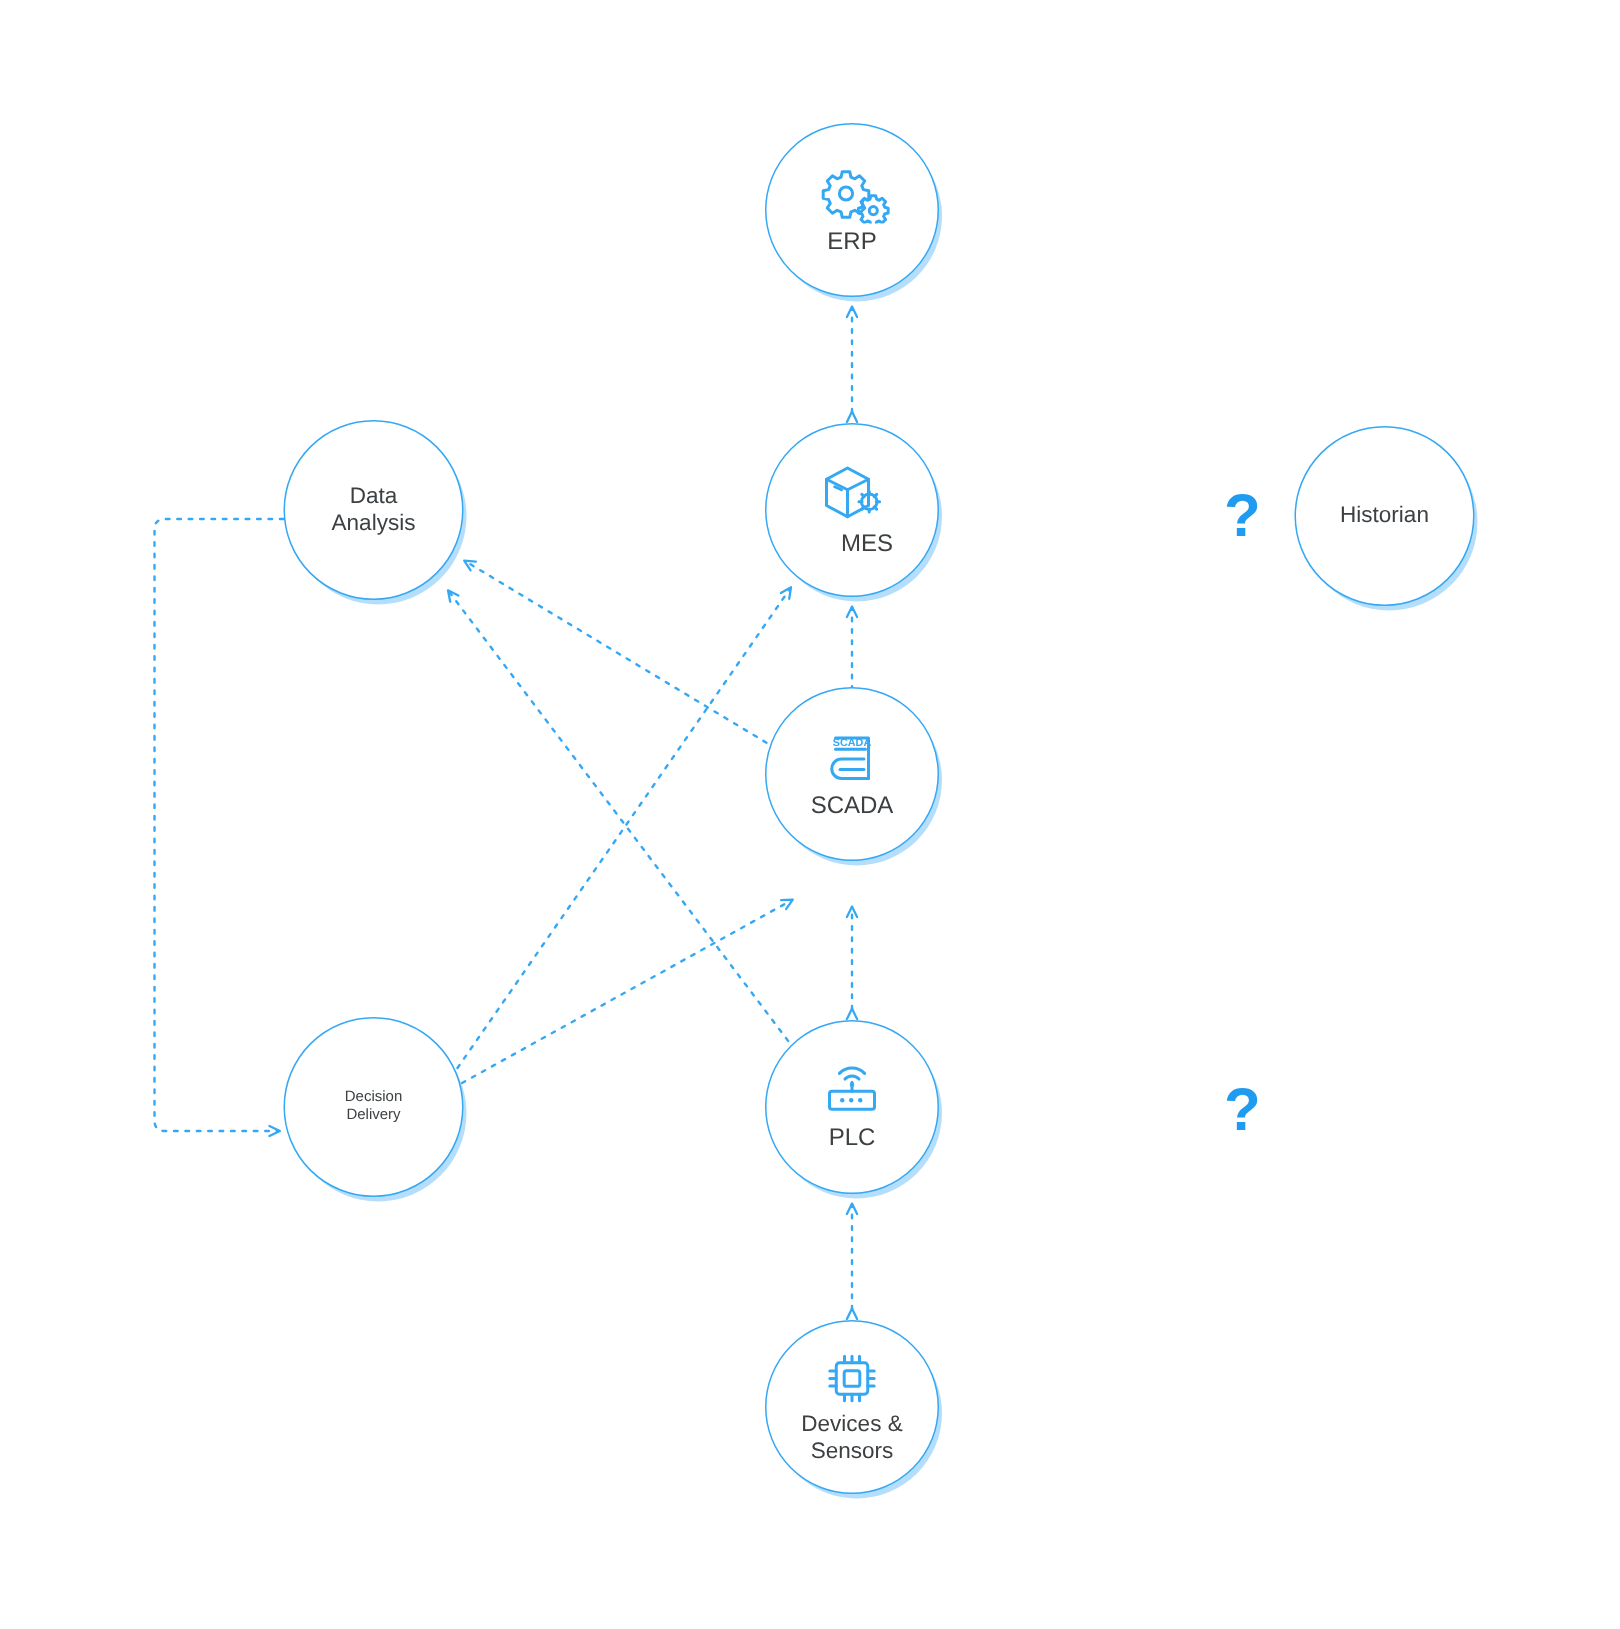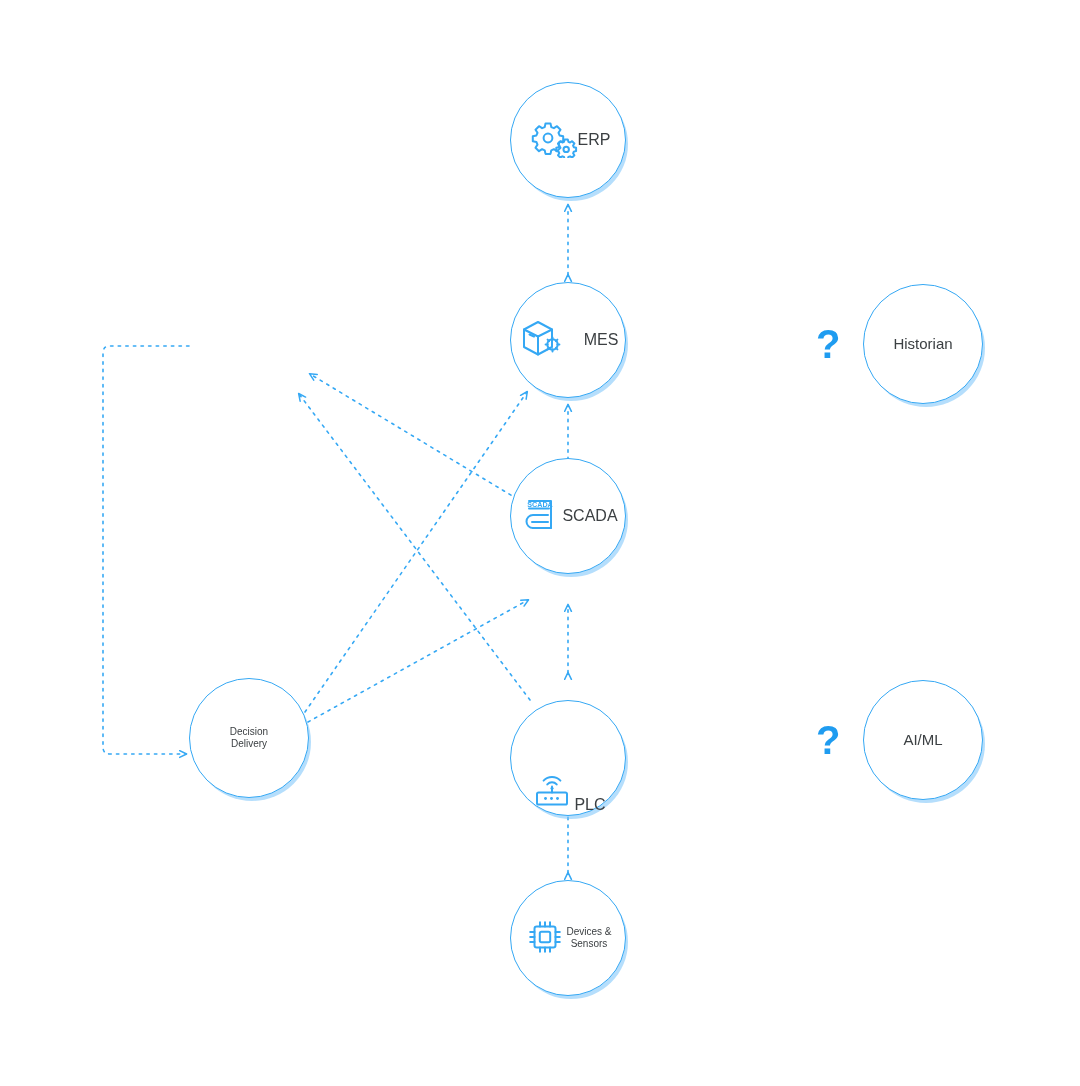--- a/index.html
+++ b/index.html
@@ -8,7 +8,7 @@
   #stage{position:absolute;inset:0;width:1080px;height:1086px;}
   svg.layer{position:absolute;left:0;top:0;width:1080px;height:1086px;}
   .node{position:absolute;border-radius:50%;background:#ffffff;
-        display:flex;flex-direction:row;align-items:center;justify-content:center;
+        display:flex;flex-direction:column;align-items:center;justify-content:center;
         box-sizing:border-box;}
   .node .label{color:#3c4043;text-align:center;line-height:1.18;white-space:pre-line;}
   .node-icon{display:flex;align-items:center;justify-content:center;}

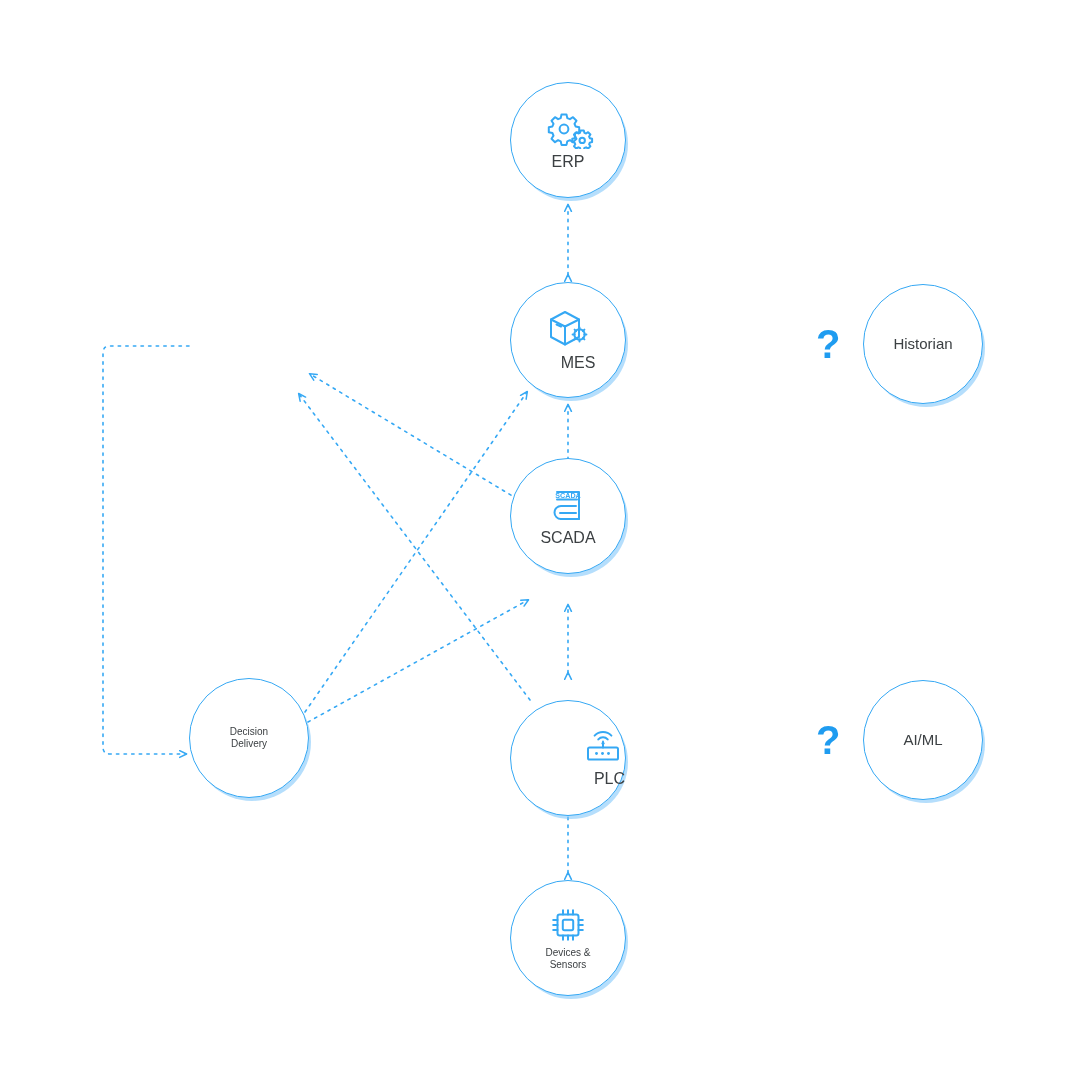--- a/index.html
+++ b/index.html
@@ -126,6 +126,11 @@
 Sensors</span>
   </div>
 
+  <div class="node" style="left:189px;top:280px;width:120px;height:120px;border:1.8px solid #35a8f4;
+              box-shadow:3px 4px 0 -1px rgba(120,195,250,.55);">
+    <span class="label" style="font-size:15px;">Data
+Analysis</span>
+  </div>
 
   <div class="node" style="left:189px;top:678px;width:120px;height:120px;border:1.8px solid #35a8f4;
               box-shadow:3px 4px 0 -1px rgba(120,195,250,.55);">

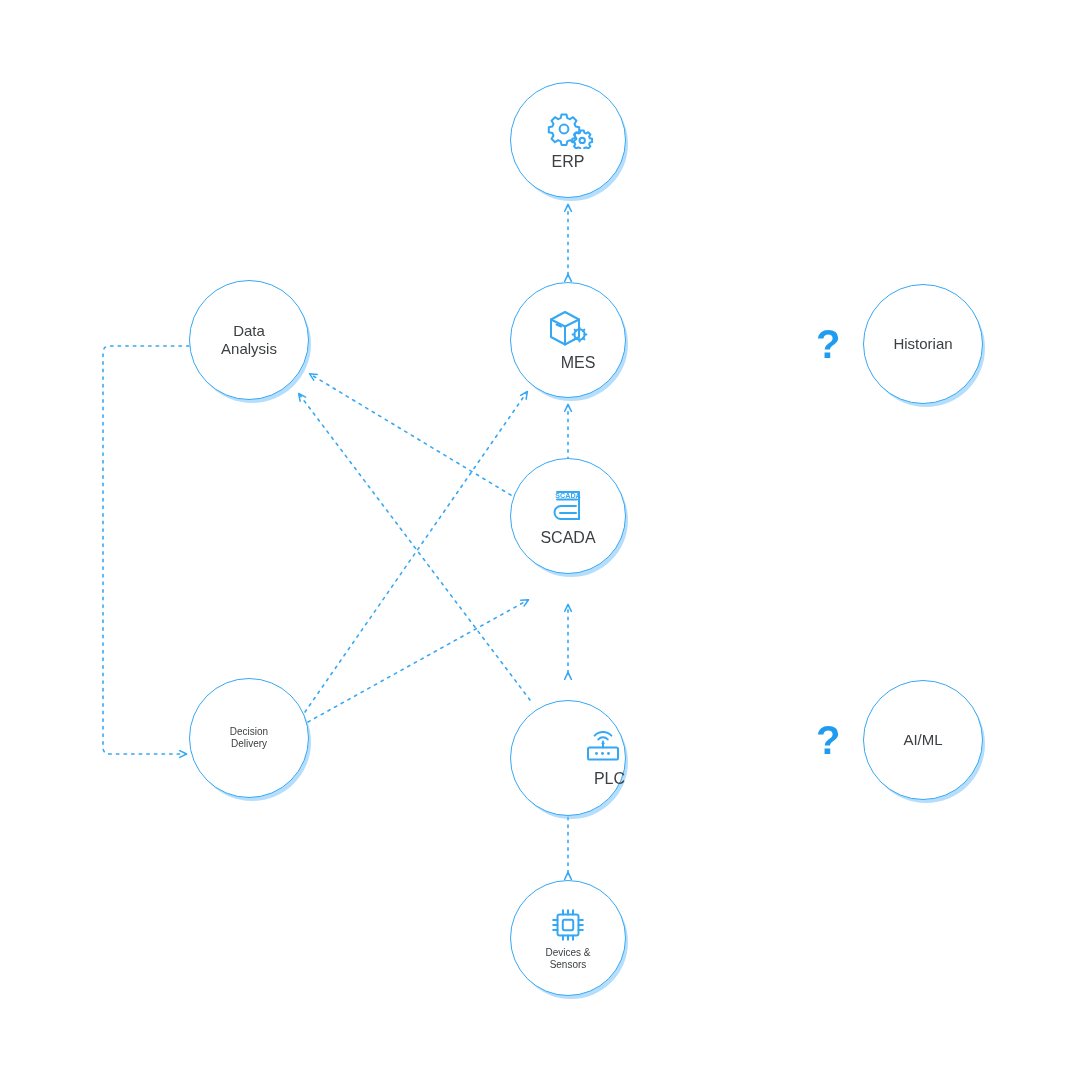--- a/index.html
+++ b/index.html
@@ -143,10 +143,6 @@
     <span class="label" style="font-size:15px;">Historian</span>
   </div>
 
-  <div class="node" style="left:863px;top:680px;width:120px;height:120px;border:1.8px solid #35a8f4;
-              box-shadow:3px 4px 0 -1px rgba(120,195,250,.55);">
-    <span class="label" style="font-size:15px;">AI/ML</span>
-  </div>
 
   <div class="qmark" style="left:816px;top:324px;">?</div>
   <div class="qmark" style="left:816px;top:720px;">?</div>

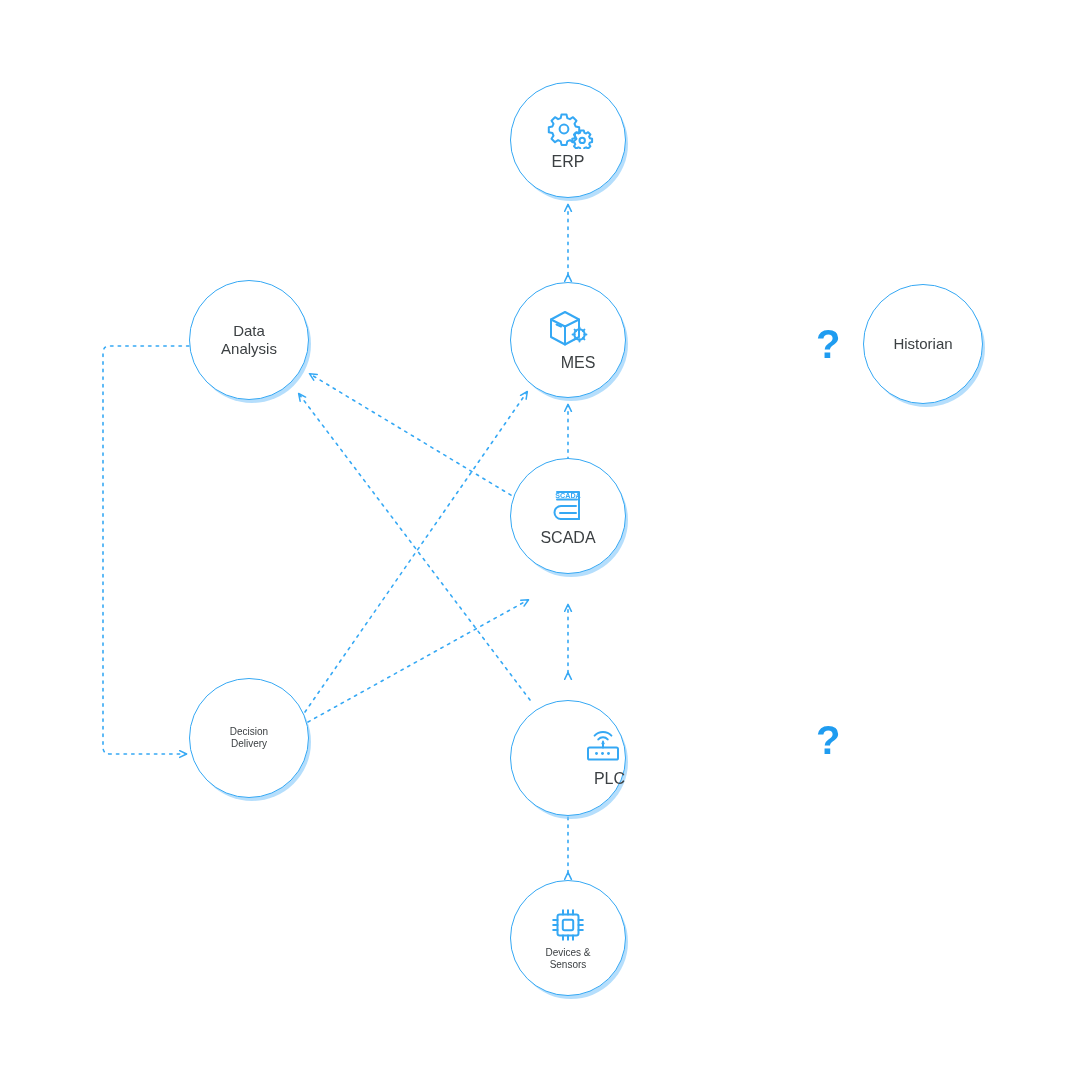--- a/index.html
+++ b/index.html
@@ -93,8 +93,8 @@
     <span class="label" style="font-size:16px;">SCADA</span>
   </div>
 
-  <div class="node" style="left:510px;top:700px;width:116px;height:116px;border:1.8px solid #35a8f4;
-              box-shadow:3px 4px 0 -1px rgba(120,195,250,.55);align-items:flex-end;">
+  <div class="node" style="left:510px;top:680px;width:116px;height:116px;border:1.8px solid #35a8f4;
+              box-shadow:3px 4px 0 -1px rgba(120,195,250,.55);">
     <span class="node-icon" style="margin-bottom:5px;">
       <svg width="44" height="38" viewBox="0 0 44 38" fill="none" stroke="#35a8f4" stroke-width="2" stroke-linecap="round" stroke-linejoin="round">
         <rect x="7" y="20.5" width="30" height="12" rx="1.6"></rect>

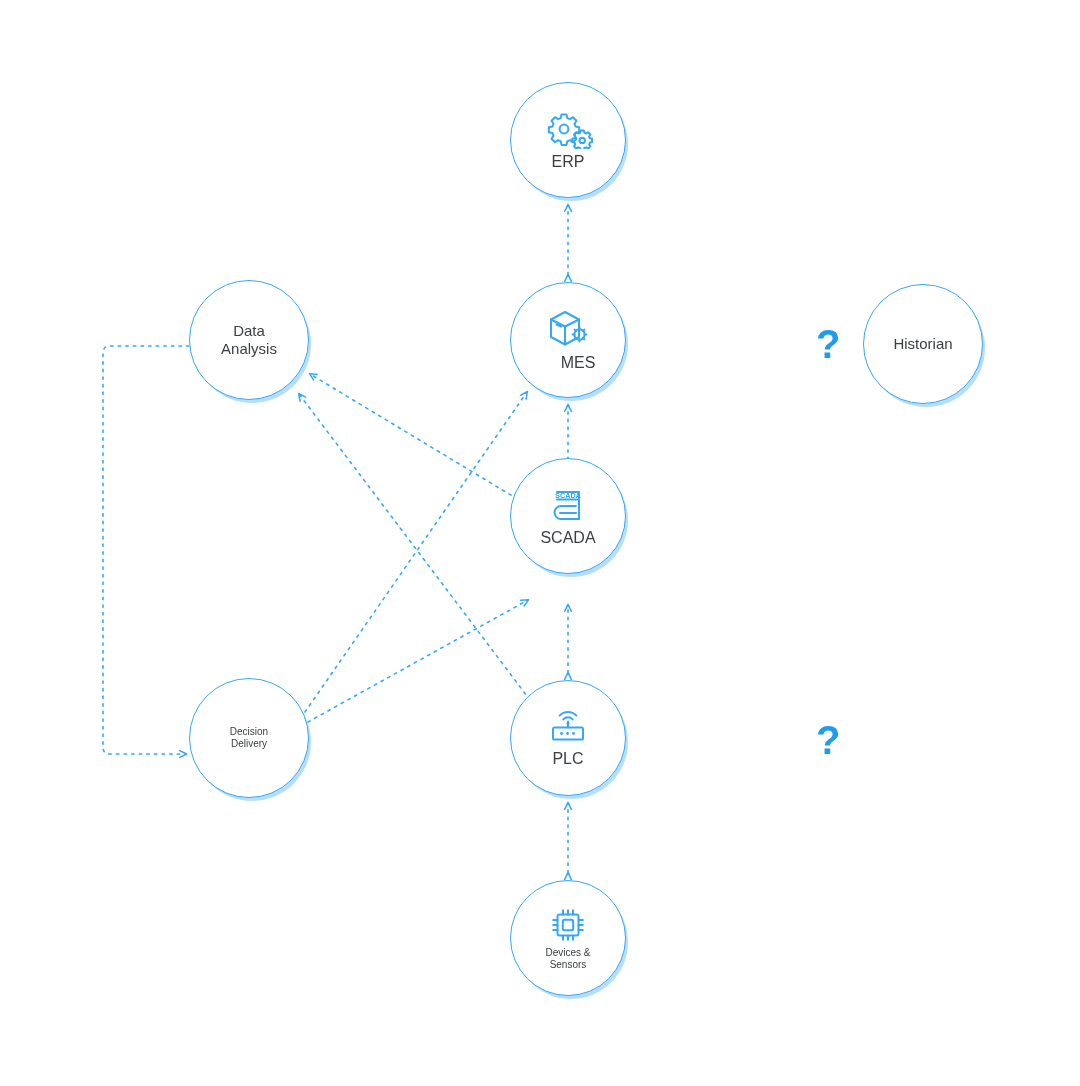--- a/index.html
+++ b/index.html
@@ -122,7 +122,7 @@
                  M31.5 14 H35.8 M31.5 19 H35.8 M31.5 24 H35.8"></path>
       </svg>
     </span>
-    <span class="label" style="font-size:10px;">Devices &amp;
+    <span class="label" style="font-size:15px;">Devices &amp;
 Sensors</span>
   </div>
 

